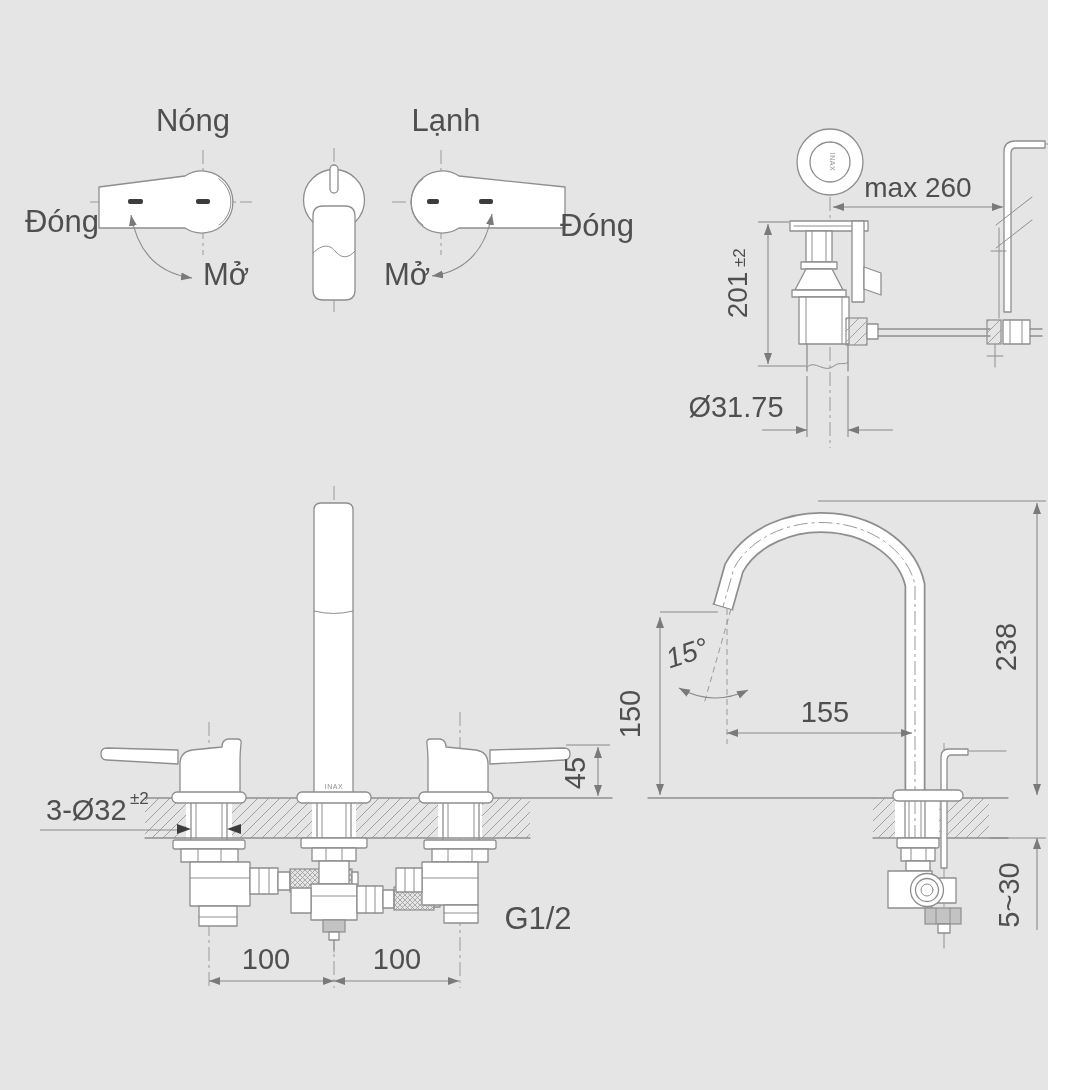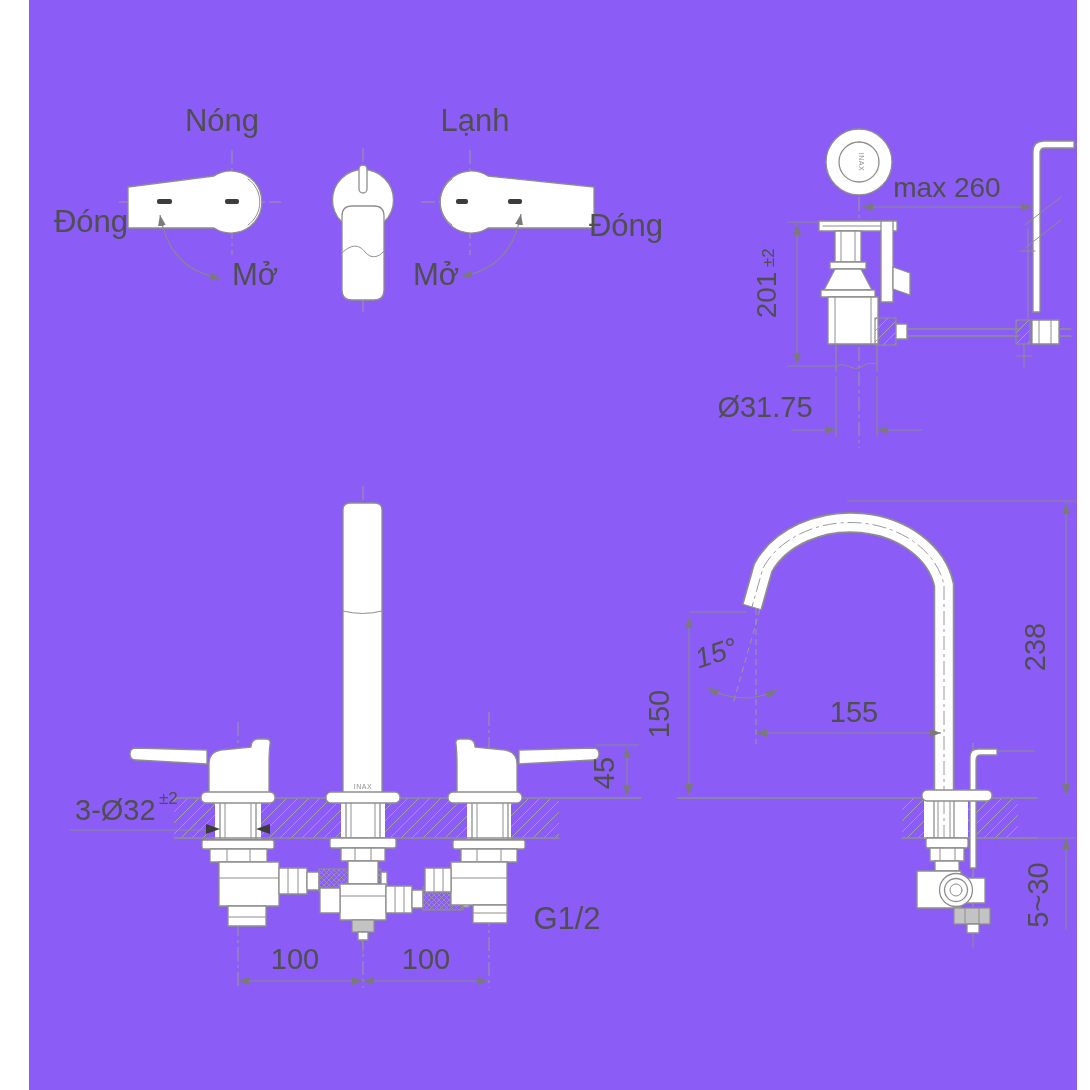--- a/index.html
+++ b/index.html
@@ -3,7 +3,7 @@
 <meta charset="utf-8">
 <style>
   html,body{margin:0;padding:0;background:#fff;}
-  .stage{width:1048px;height:1090px;position:relative;background:#8b5cf6;overflow:hidden;margin-left:29px;}
+  .stage{width:1048px;height:1090px;position:relative;background:#e5e5e5;overflow:hidden;}
   svg{display:block;}
   .ln{fill:none;stroke:#8e8e8e;stroke-width:1.3;stroke-linecap:round;stroke-linejoin:round;}
   .lnf{fill:#fff;stroke:#8e8e8e;stroke-width:1.3;stroke-linejoin:round;}

